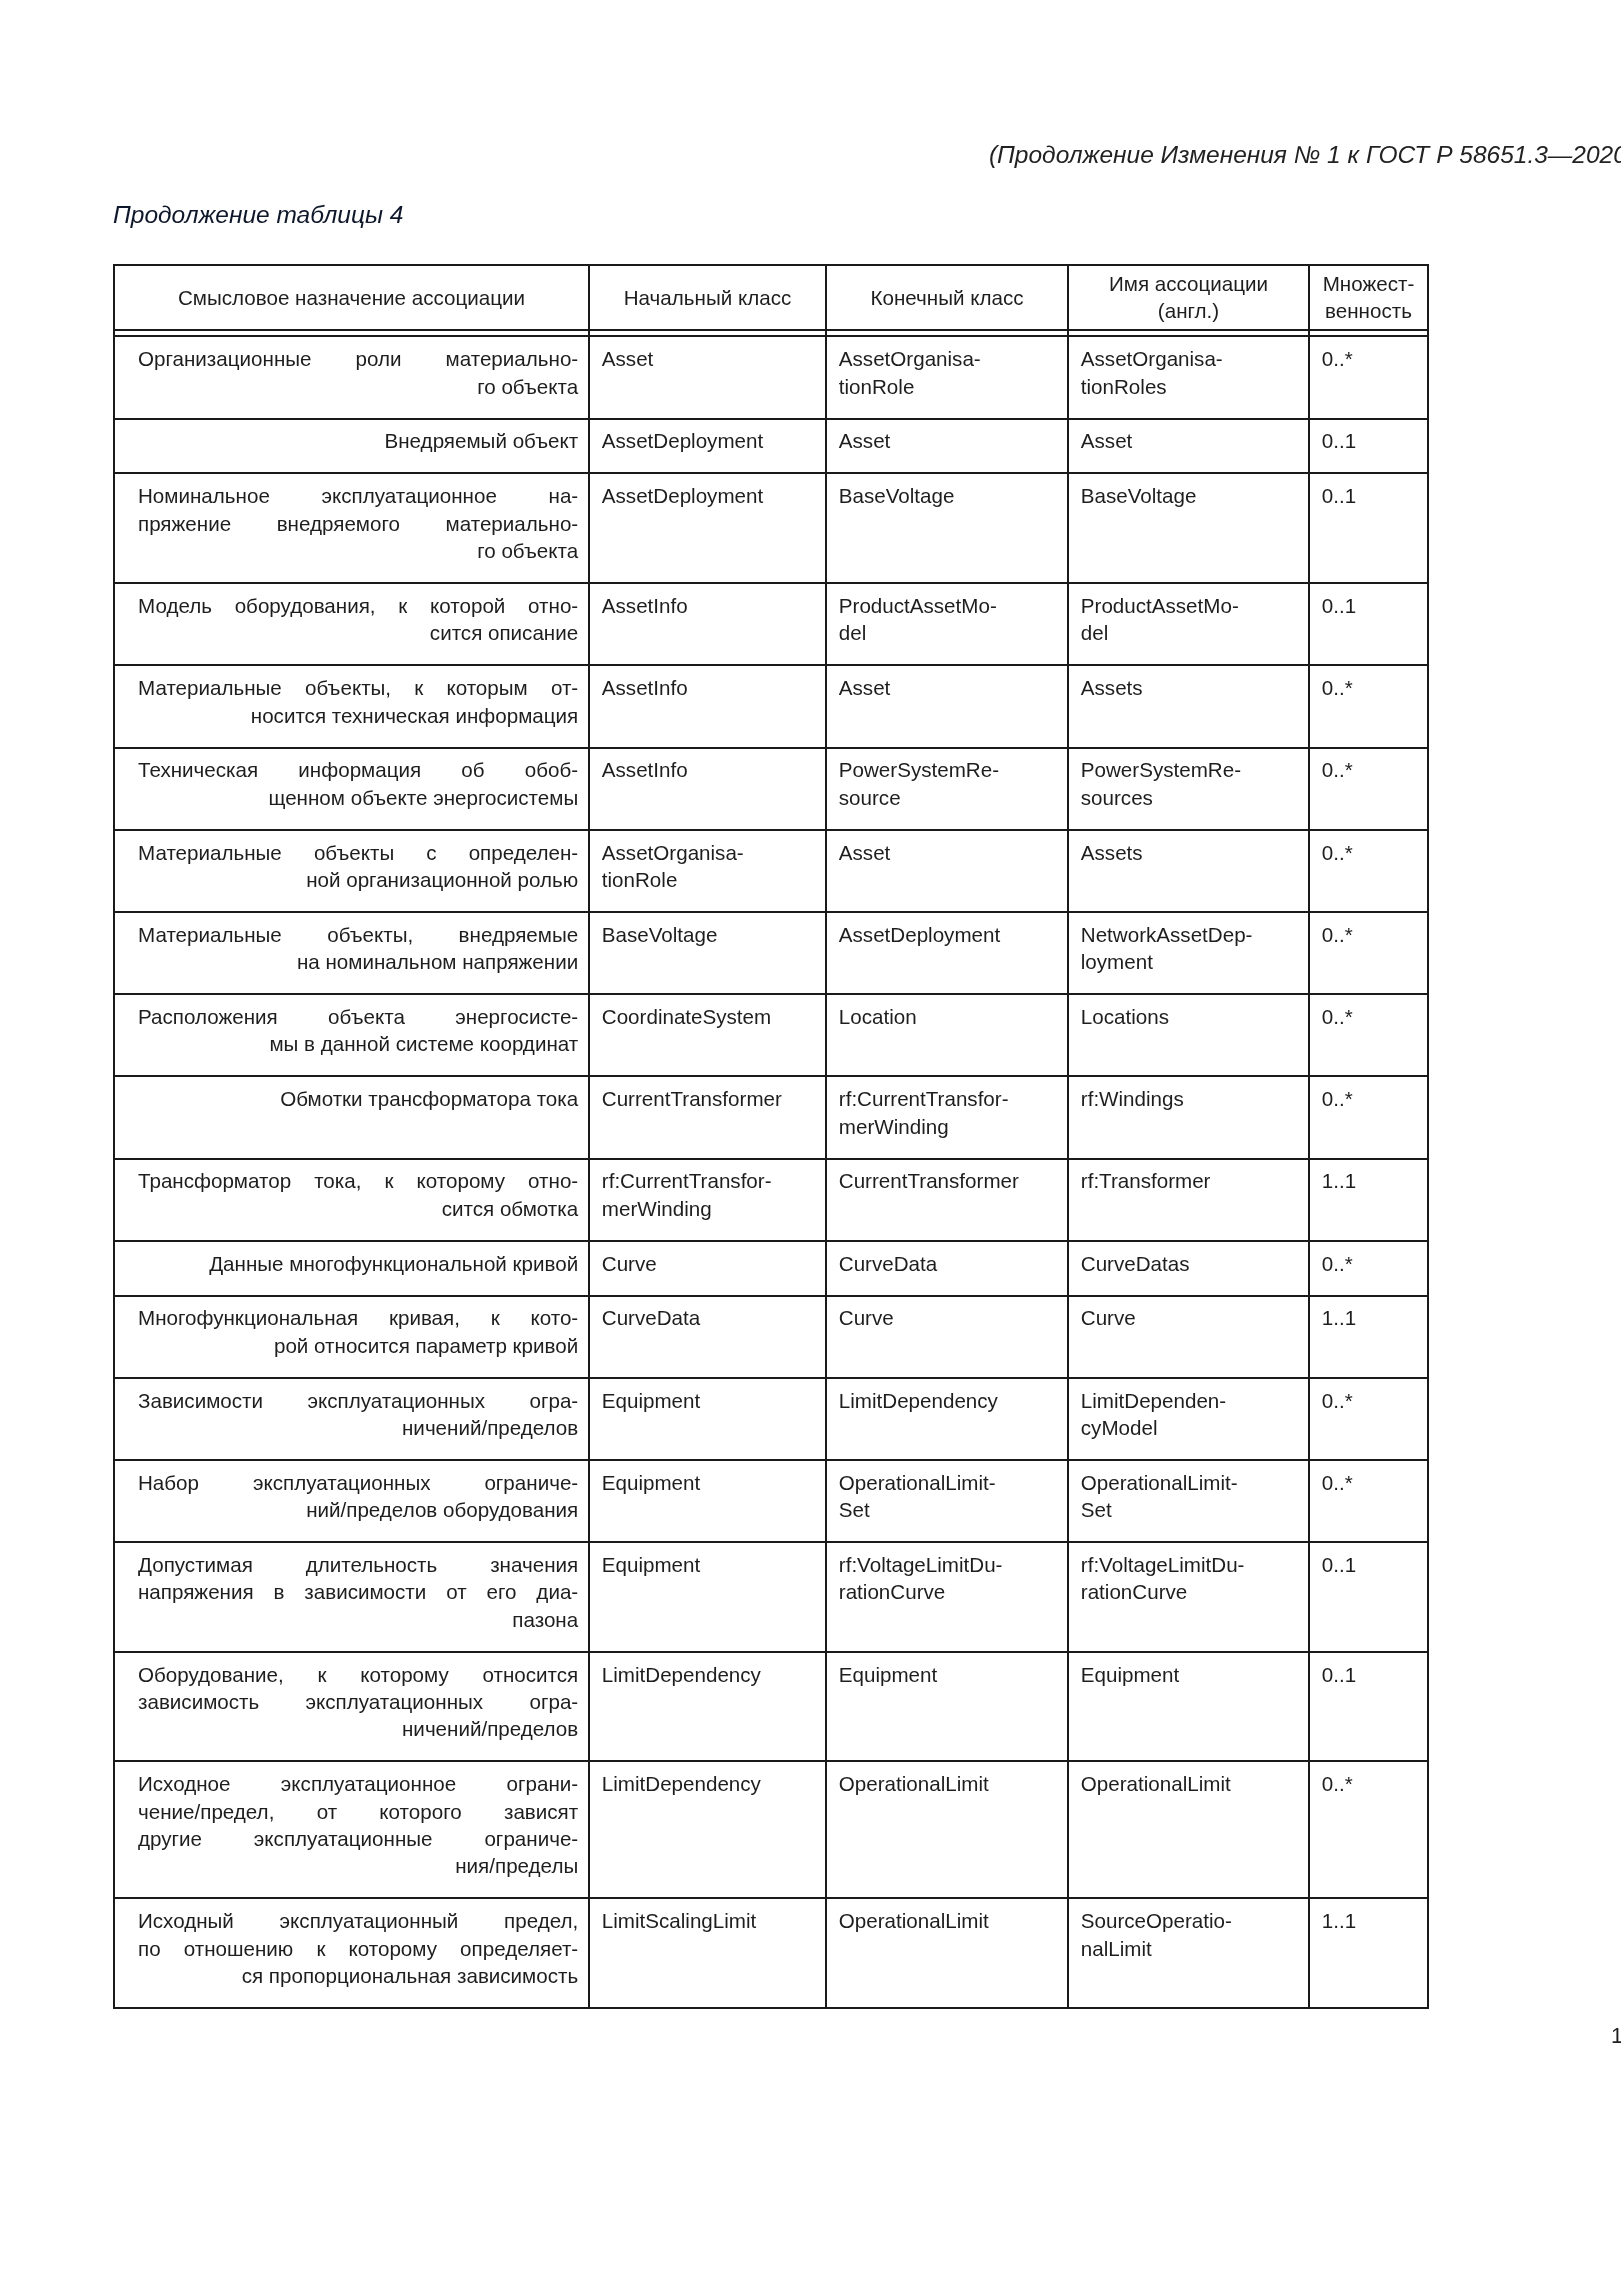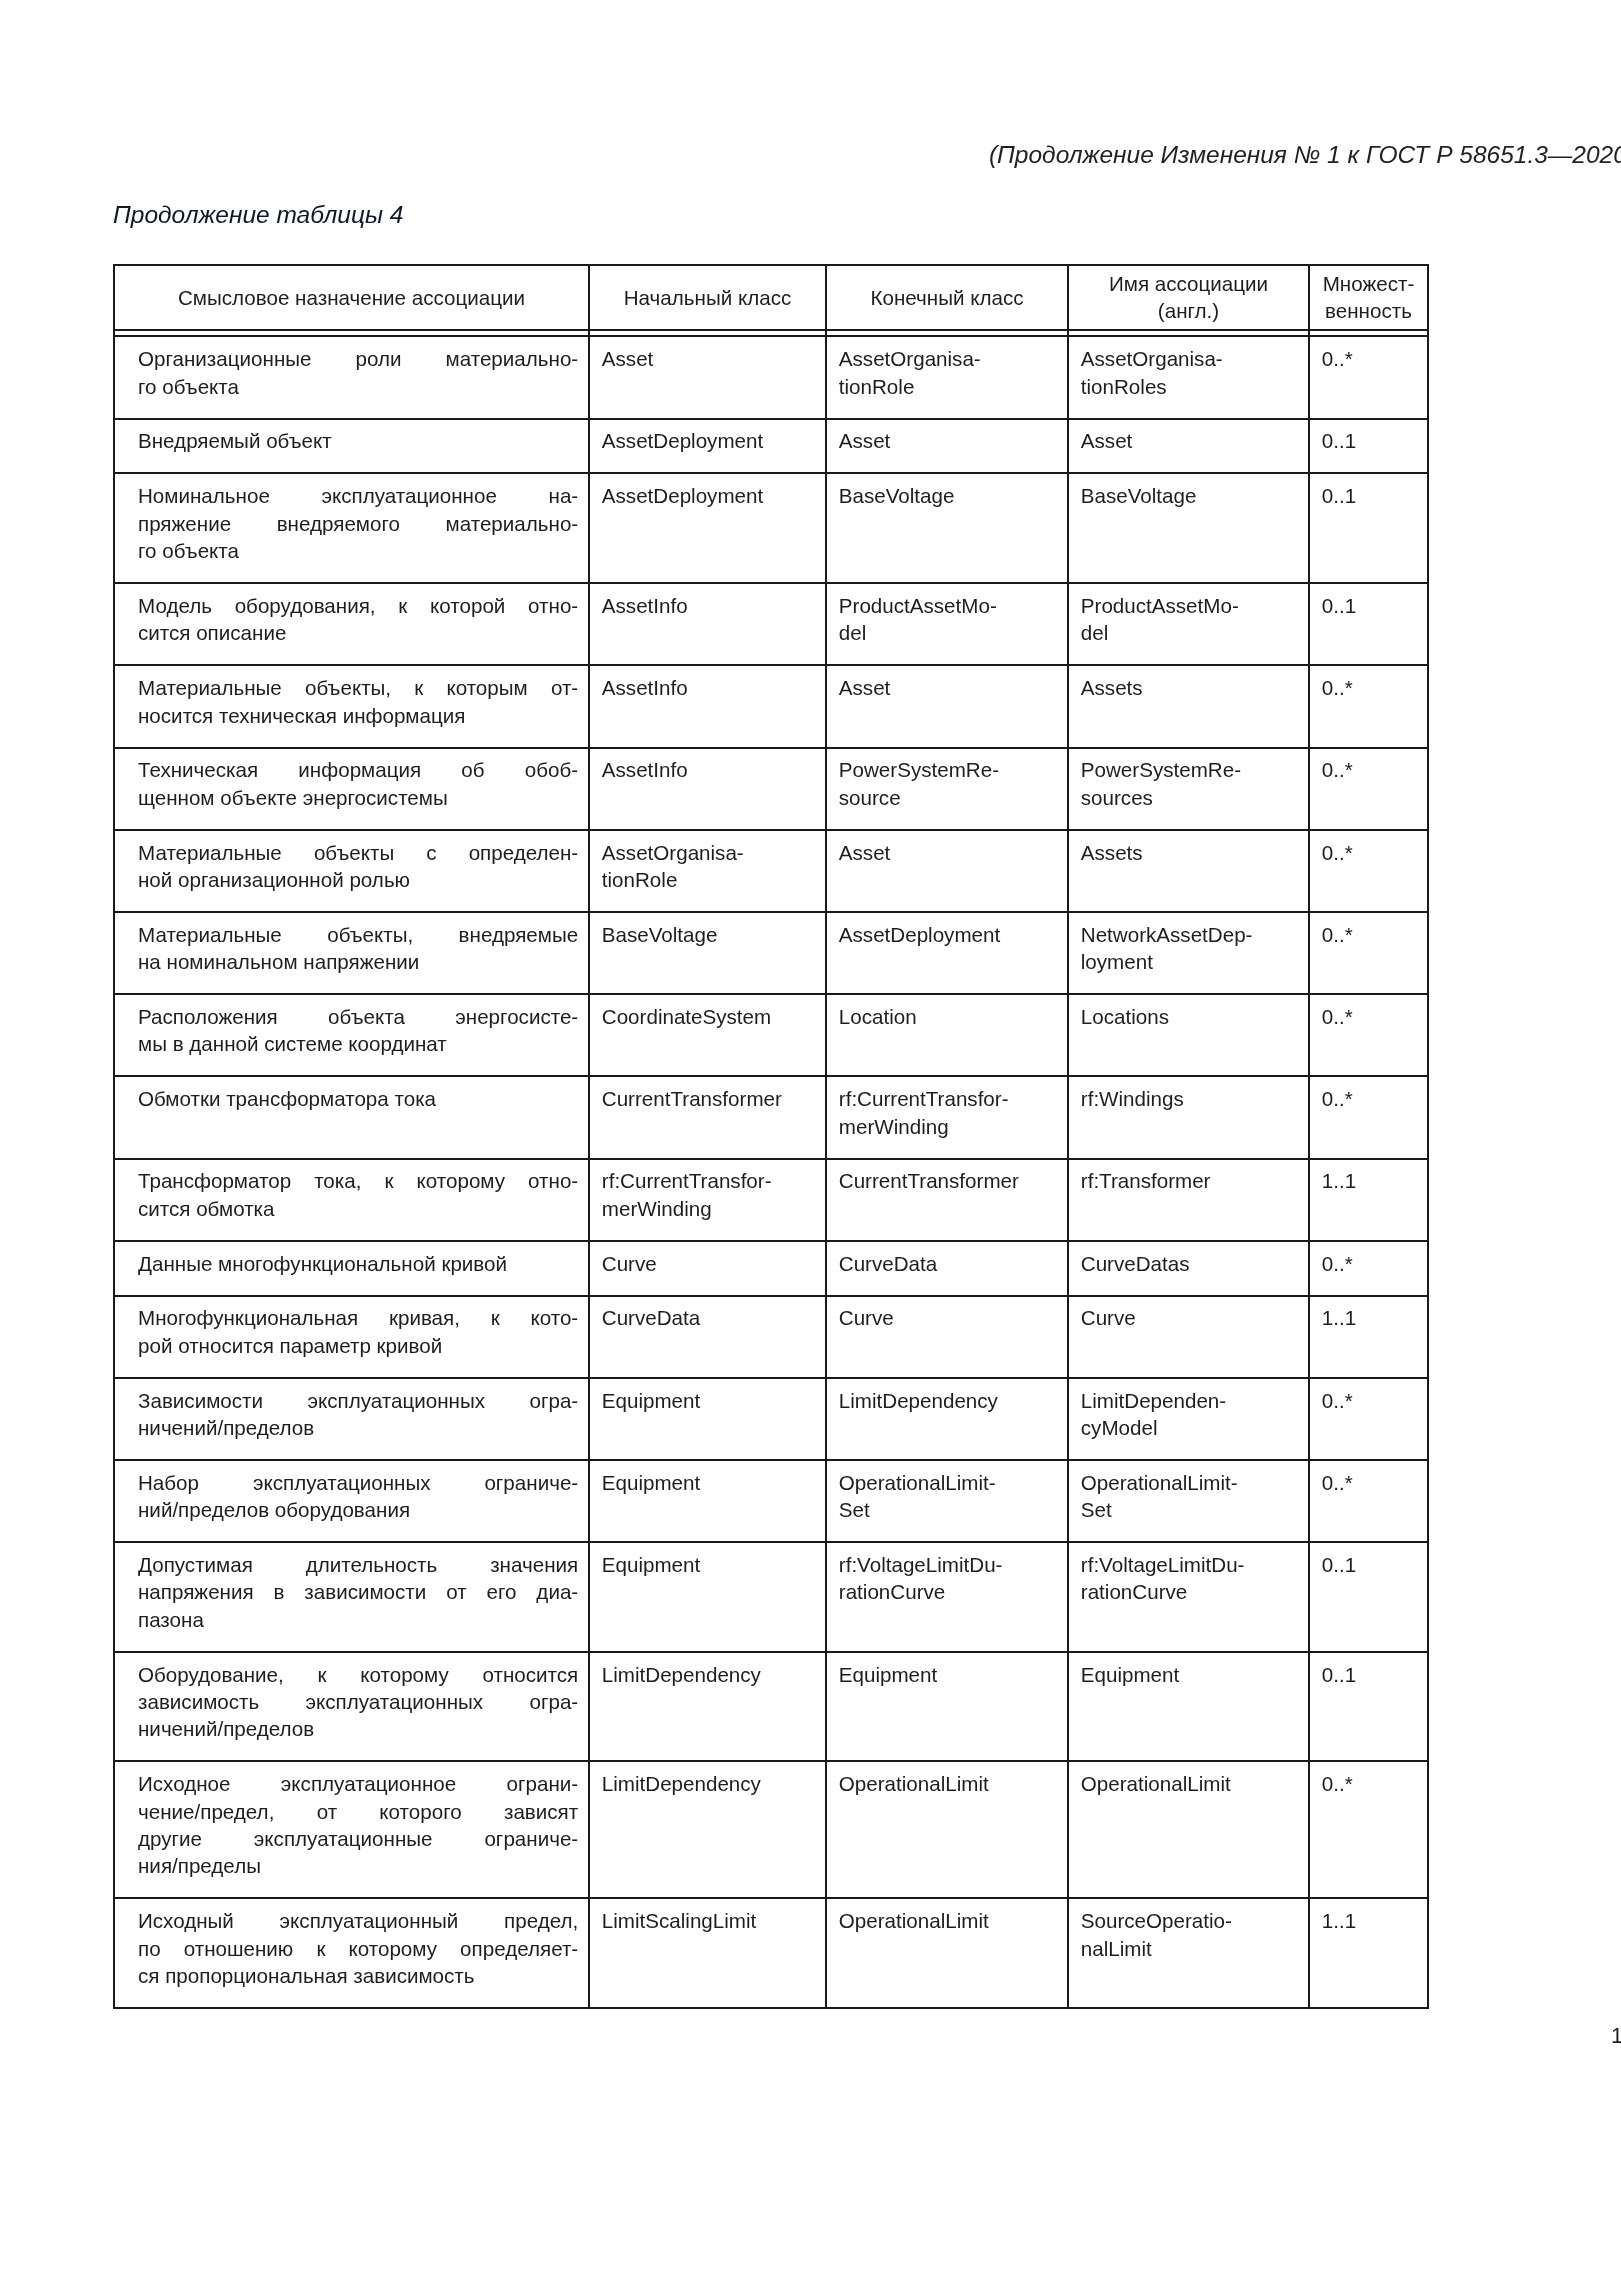--- a/index.html
+++ b/index.html
@@ -79,7 +79,7 @@
     text-align-last: justify;
   }
   .c-purpose .ll {
-    text-align: left;
+    text-align: right;
   }
   .page-number {
     margin-top: 13px;

